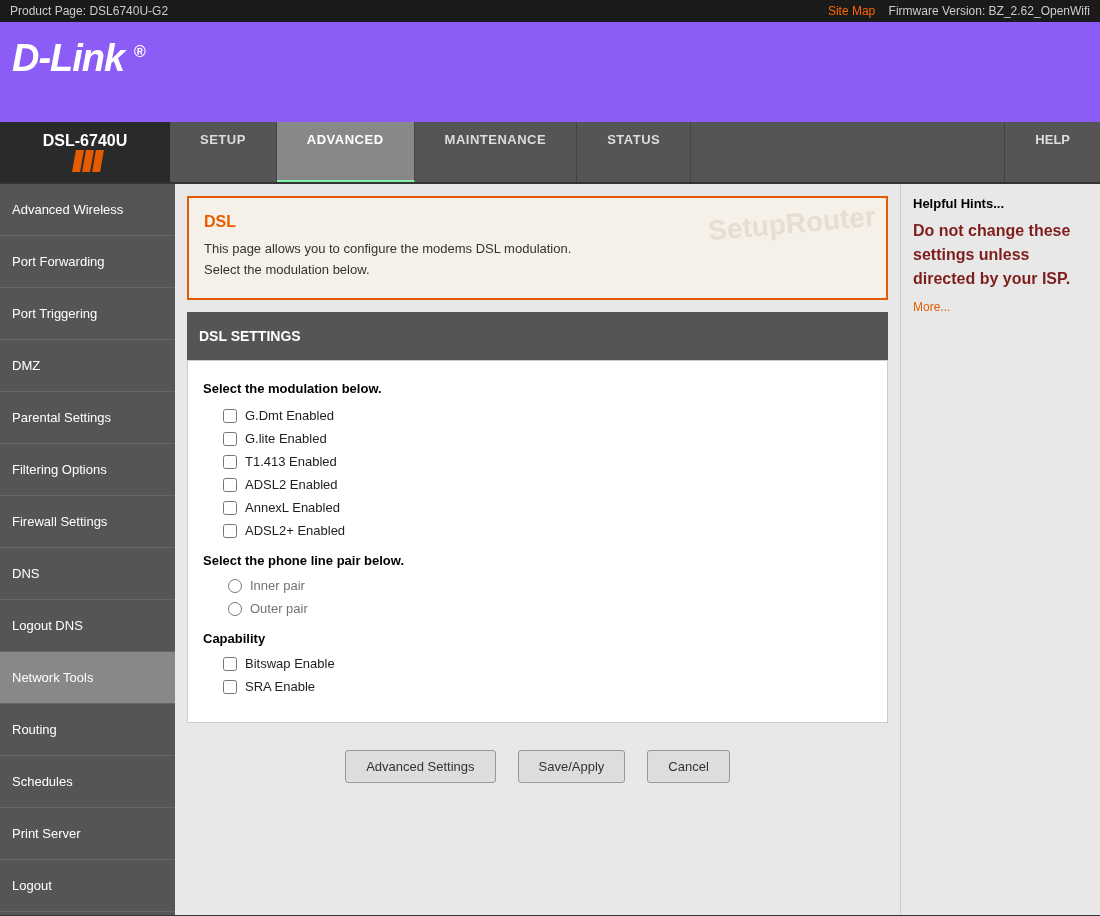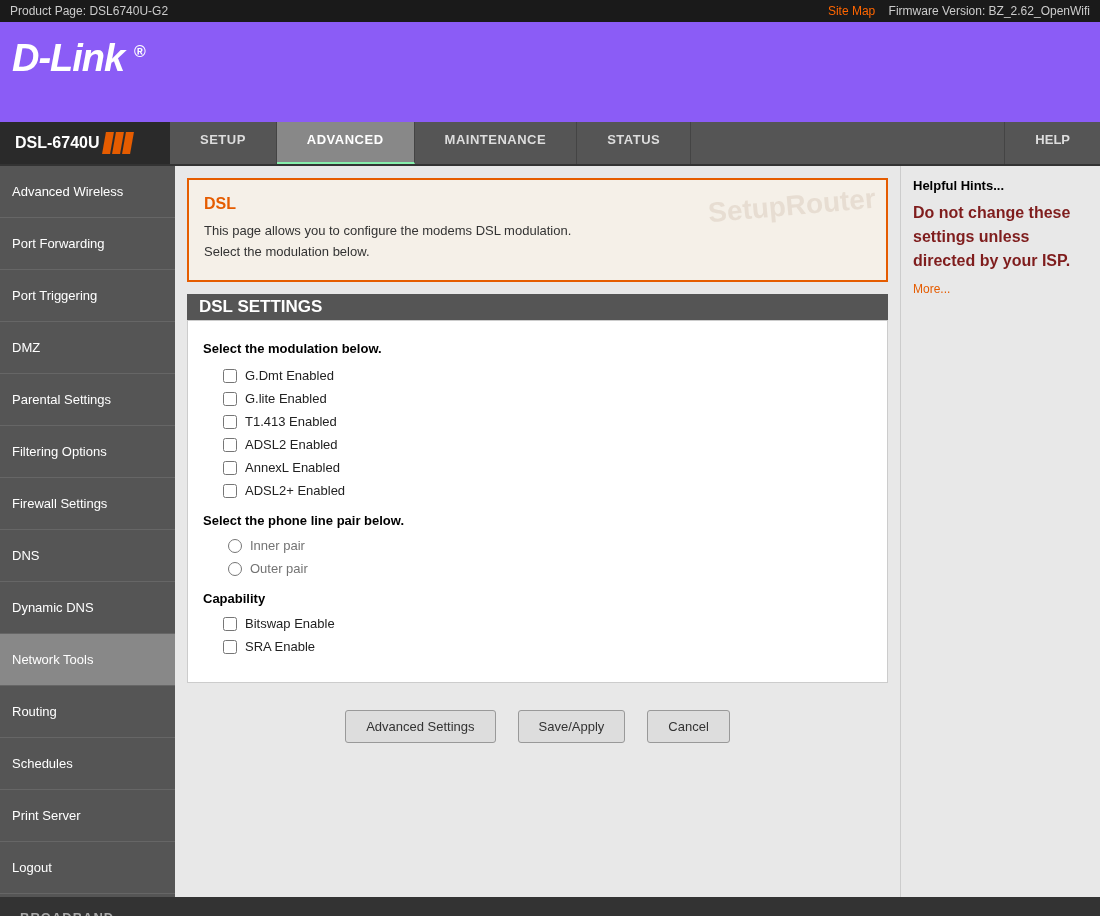--- a/index.html
+++ b/index.html
@@ -16,7 +16,7 @@
 
     
     #nav-tabs { background: #555; display: flex; border-bottom: 2px solid #333; }
-    #nav-tabs .brand-tab { background: #2a2a2a; color: white; font-weight: bold; padding: 10px 15px; display: flex; align-items: center; min-width: 170px; font-size: 16px; }
+    #nav-tabs .brand-tab { background: #2a2a2a; color: white; font-weight: bold; padding: 10px 15px; display: flex; align-items: center; min-width: 170px; font-size: 16px; flex-direction: column; }
     #nav-tabs .brand-tab .stripes { display: inline-flex; gap: 2px; margin-left: 5px; }
     #nav-tabs .brand-tab .stripe { width: 8px; height: 22px; background: #e55c00; display: inline-block; transform: skewX(-10deg); }
     #nav-tabs .tab { padding: 10px 30px; color: #ddd; cursor: pointer; font-weight: bold; font-size: 13px; letter-spacing: 0.5px; border-right: 1px solid #444; }

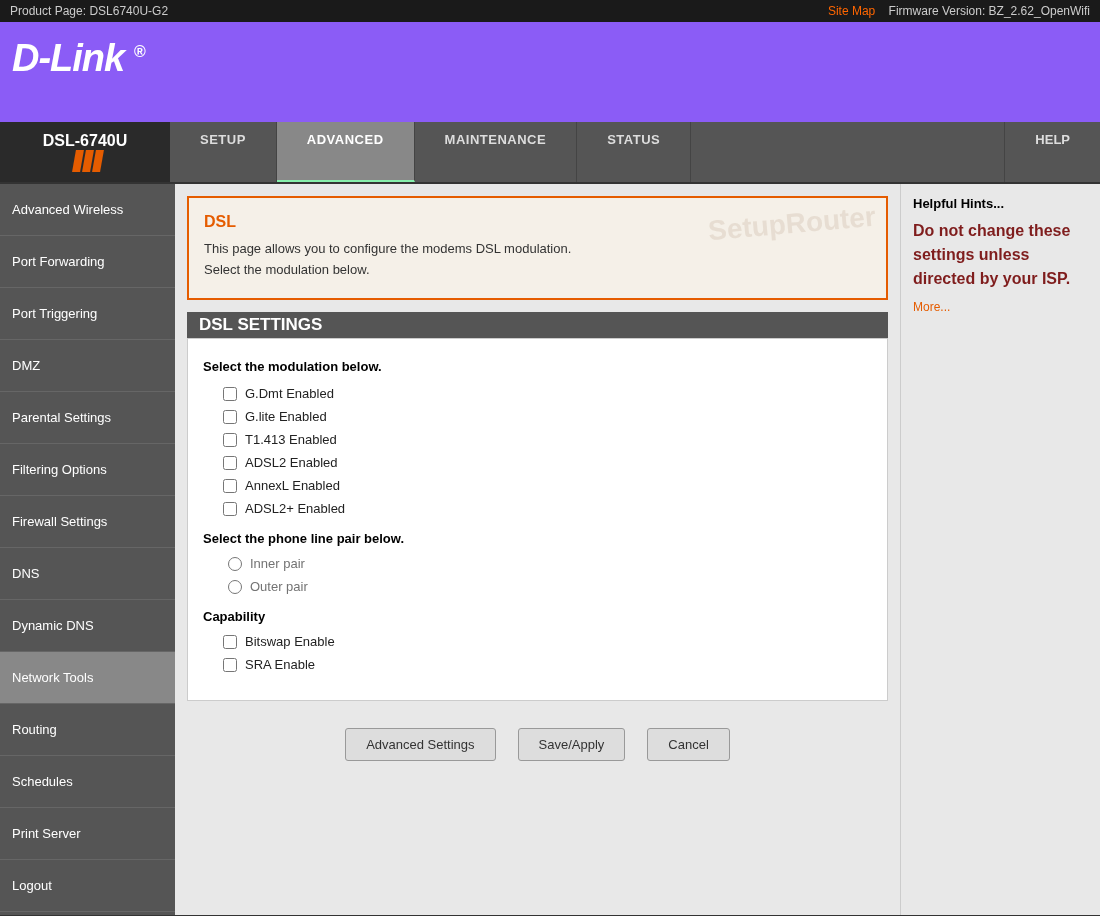--- a/index.html
+++ b/index.html
@@ -42,7 +42,7 @@
 
     
     .settings-section { margin: 12px; }
-    .settings-header { background: #555; color: white; padding: 3px 12px; font-weight: bold; font-size: 17px; }
+    .settings-header { background: #555; color: white; padding: 16px 12px; font-weight: bold; font-size: 14px; }
     .settings-body { background: white; border: 1px solid #ccc; padding: 20px 15px; }
 
     .modulation-label { font-weight: bold; margin-bottom: 12px; font-size: 13px; }

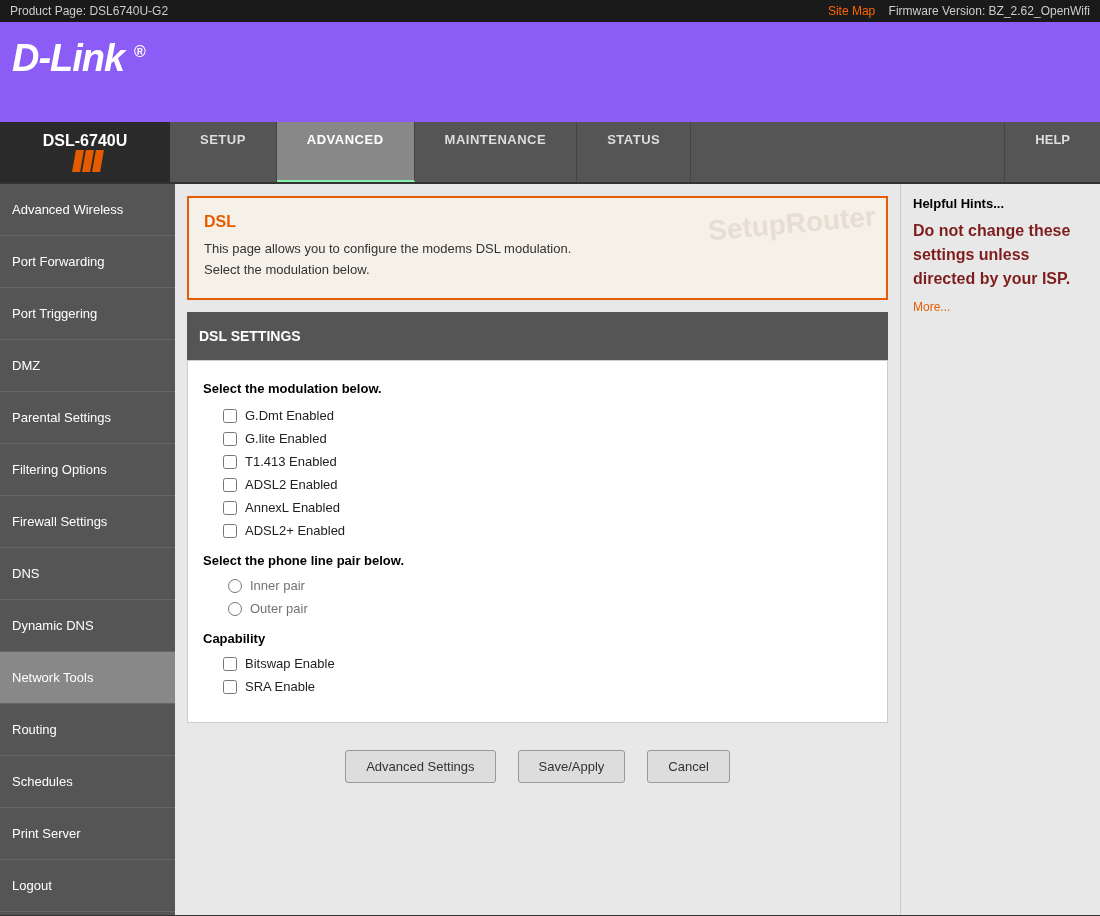--- a/index.html
+++ b/index.html
@@ -116,7 +116,7 @@
     <div class="sidebar-item">Filtering Options</div>
     <div class="sidebar-item">Firewall Settings</div>
     <div class="sidebar-item">DNS</div>
-    <div class="sidebar-item">Dynamic DNS</div>
+    <div class="sidebar-item">Logout DNS</div>
     <div class="sidebar-item active">Network Tools</div>
     <div class="sidebar-item">Routing</div>
     <div class="sidebar-item">Schedules</div>

